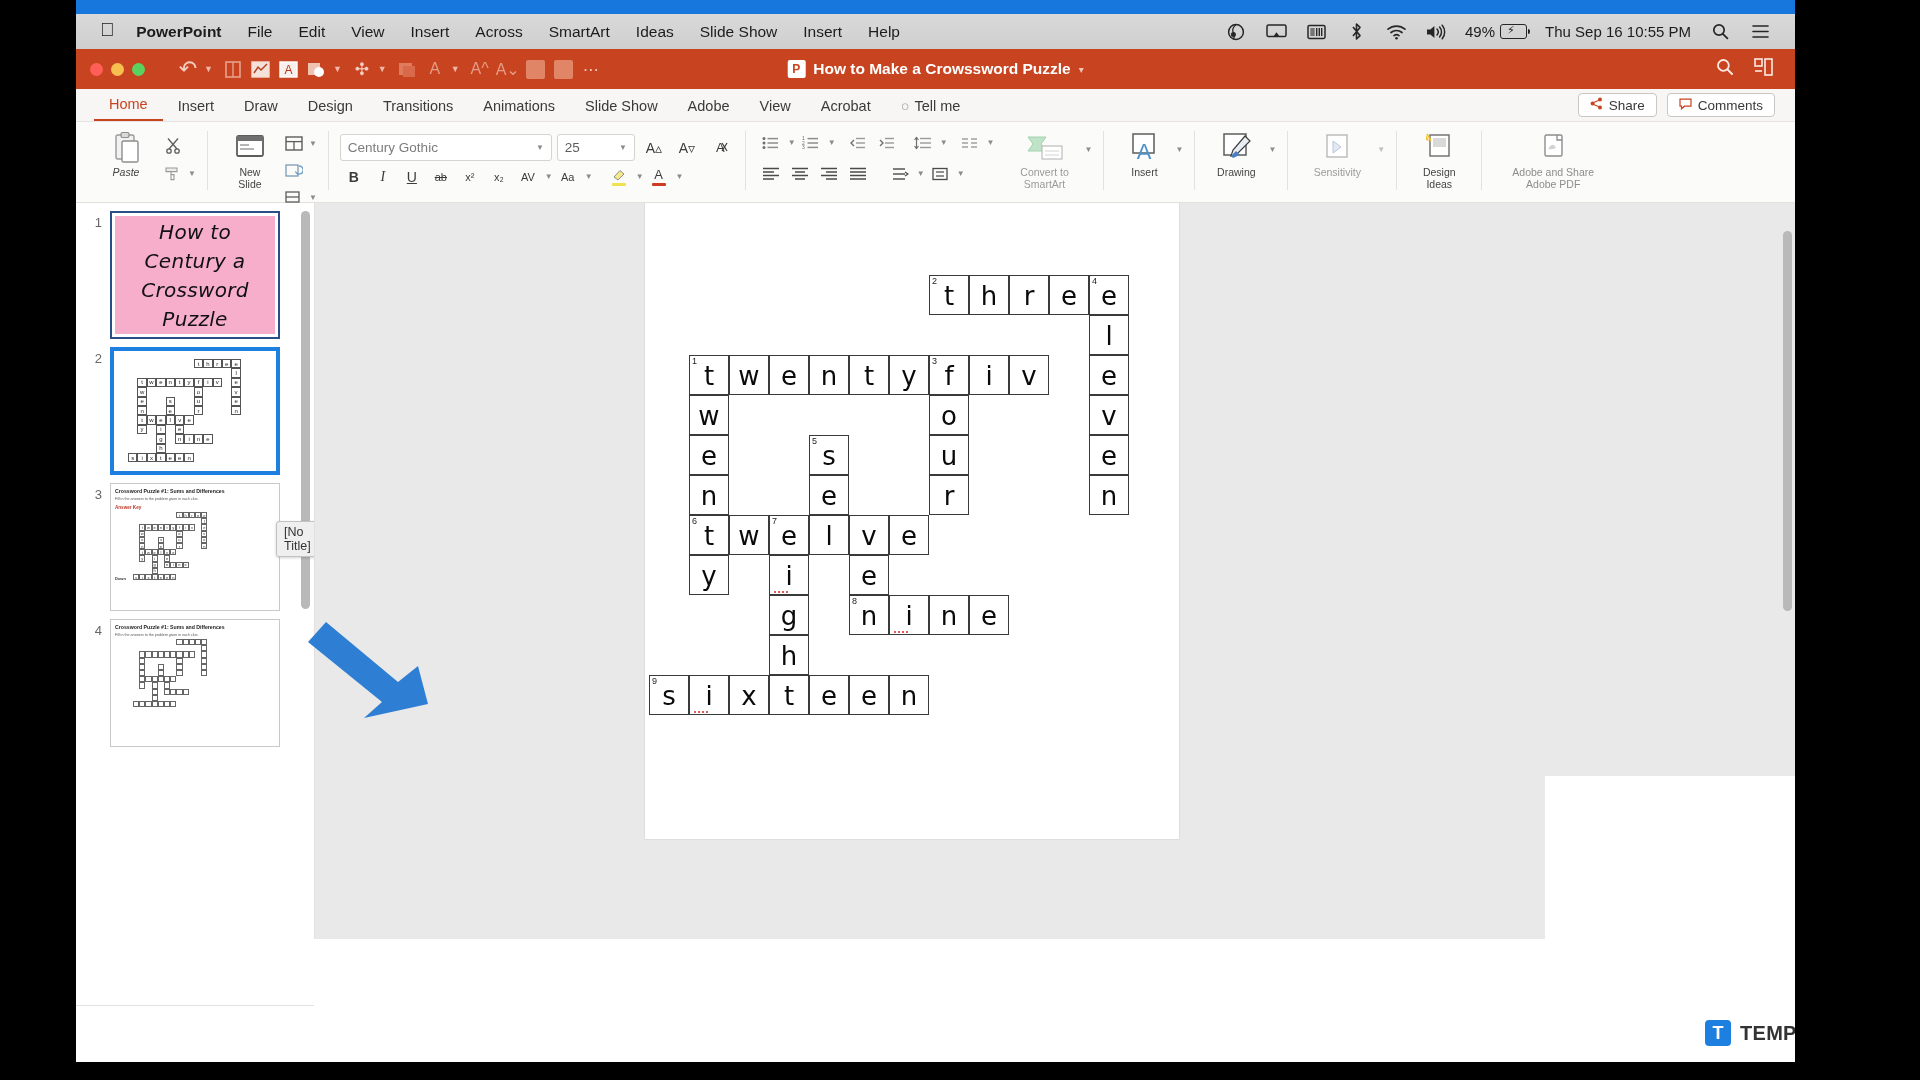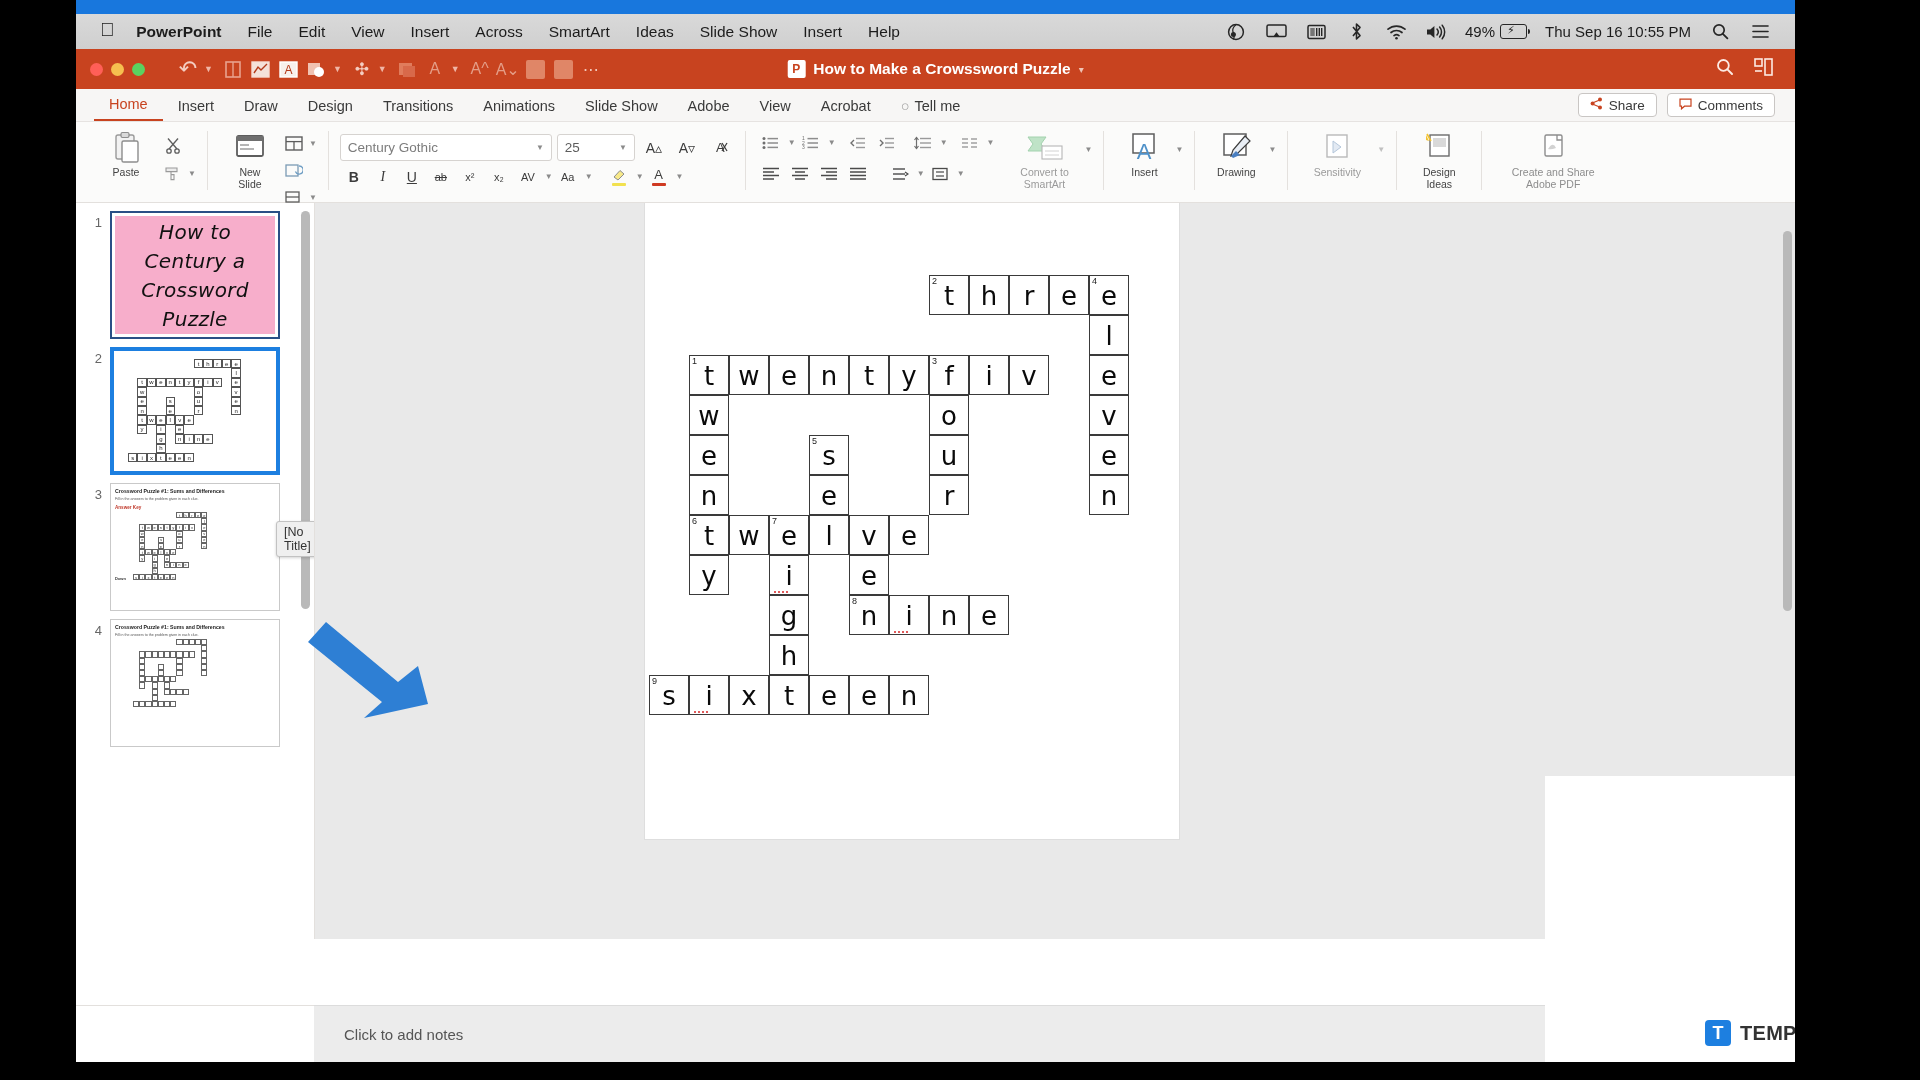--- a/index.html
+++ b/index.html
@@ -356,7 +356,7 @@
     <div class="ribbon">
 
       <div class="rgroup" style="padding-left:16px;">
-        <div class="rbtn" style="min-width:58px;">
+        <div class="rbtn" style="min-width:58px;font-style:italic;">
           <div class="gl">
             <svg width="30" height="34" viewBox="0 0 30 34">
               <rect x="5" y="4" width="18" height="24" rx="2" fill="#f2f2f2" stroke="#9a9a9a" stroke-width="1.4"></rect>

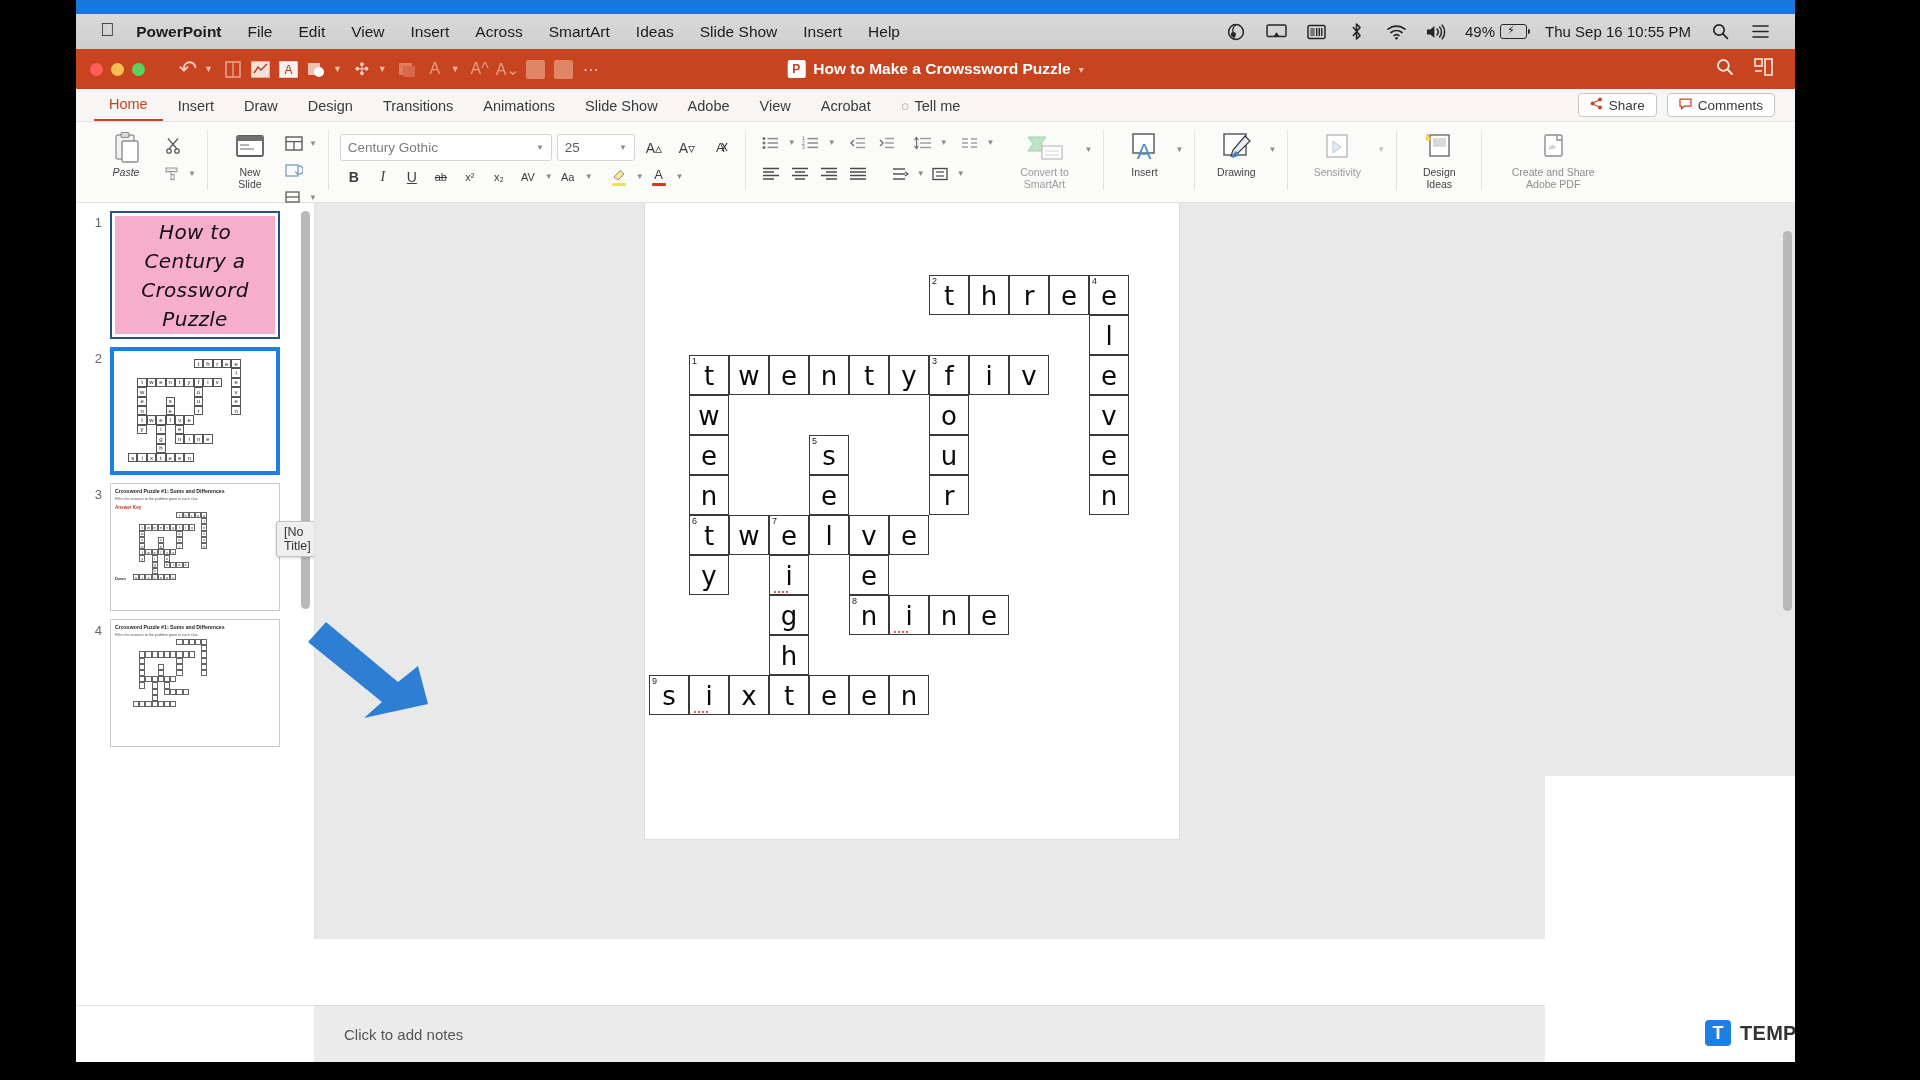--- a/index.html
+++ b/index.html
@@ -694,7 +694,7 @@
             </svg>
           </div>
           <div class="lb" style="color:#8d8d8d;">
-            <span>Create and Share</span><br>
+            <span>Adobe and Share</span><br>
             <span>Adobe PDF</span>
           </div>
         </div>

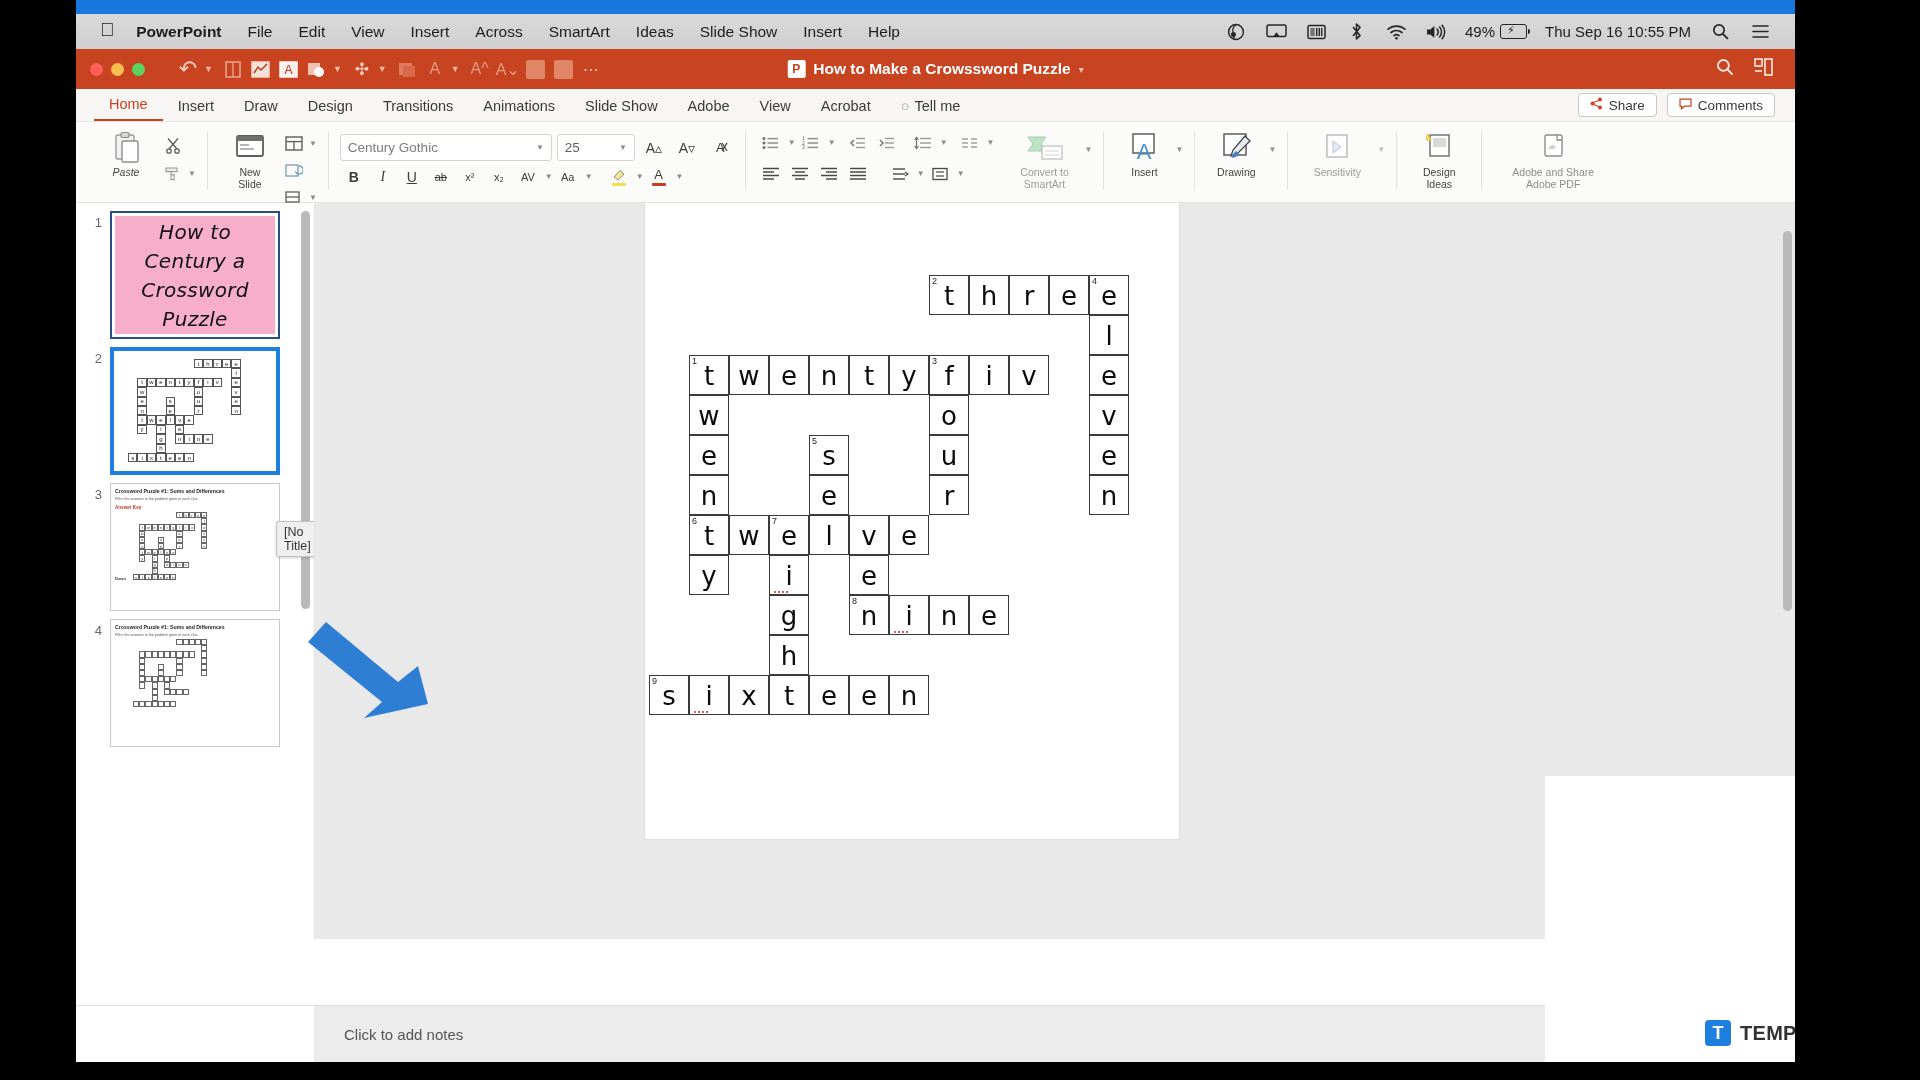--- a/index.html
+++ b/index.html
@@ -1272,9 +1272,6 @@
       </div>
     </div>
 
-    <div class="notesbar">
-      <div class="notestext">Click to add notes</div>
-    </div>
 
     <div style="position:absolute;left:0;bottom:0;width:238px;height:56px;background:#fff;
                 border-top:1px solid #e3e0dd;"></div>

